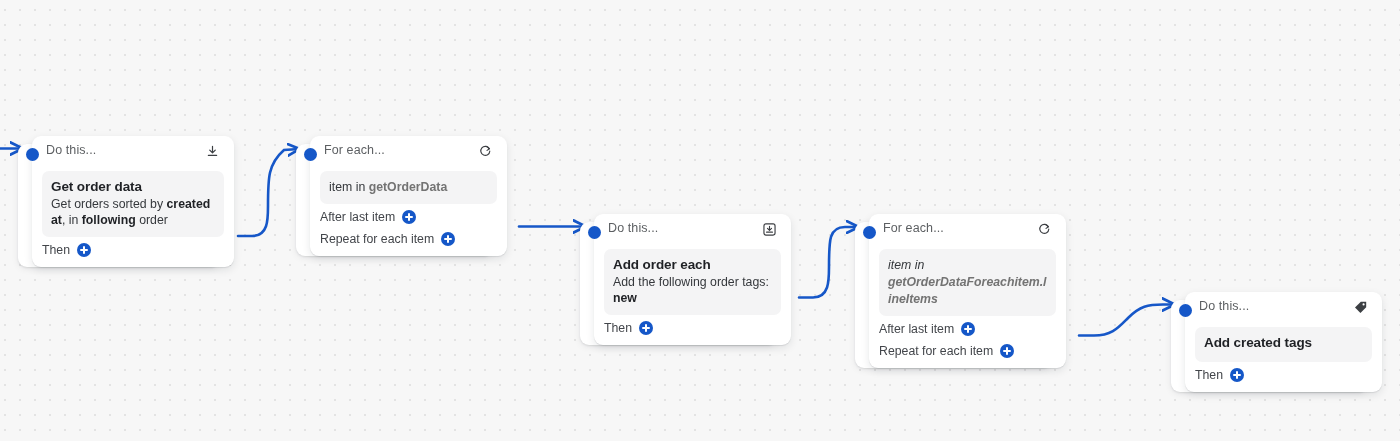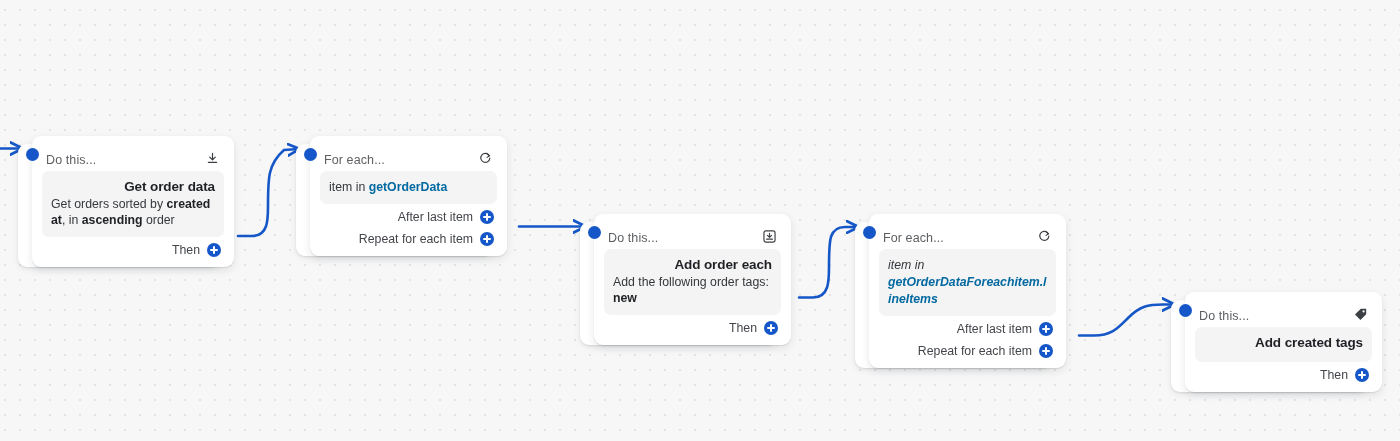--- a/index.html
+++ b/index.html
@@ -71,7 +71,7 @@
   
   .card-head {
     display: flex;
-    align-items: flex-end;
+    align-items: flex-start;
     justify-content: space-between;
     height: 24px;
     padding: 0 3px 0 4px;

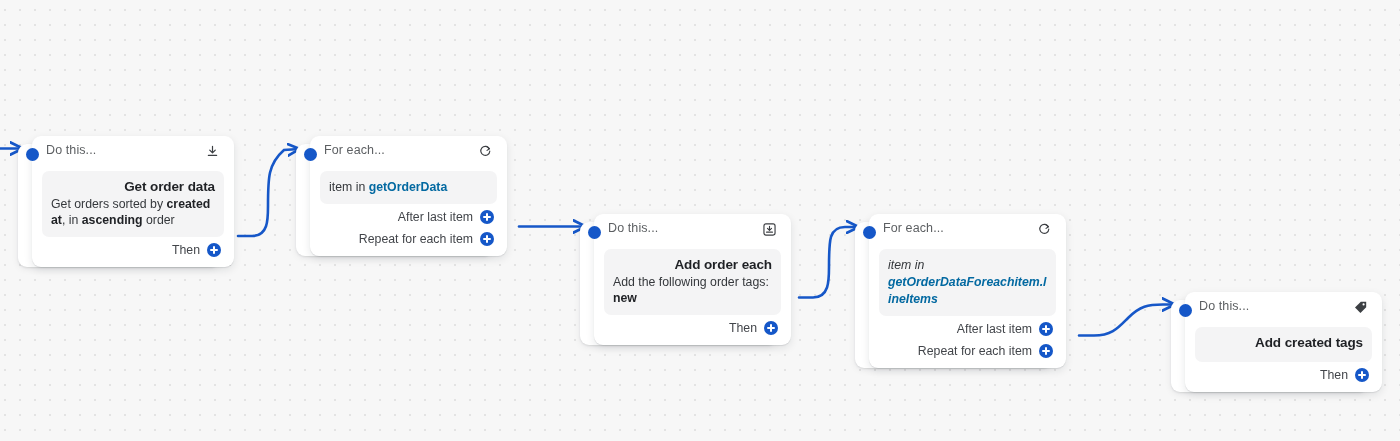--- a/index.html
+++ b/index.html
@@ -107,7 +107,6 @@
     line-height: 17px;
     margin-bottom: 2px;
     letter-spacing: -0.1px;
-    text-align: right;
   }
   .body-text {
     font-size: 12.3px;

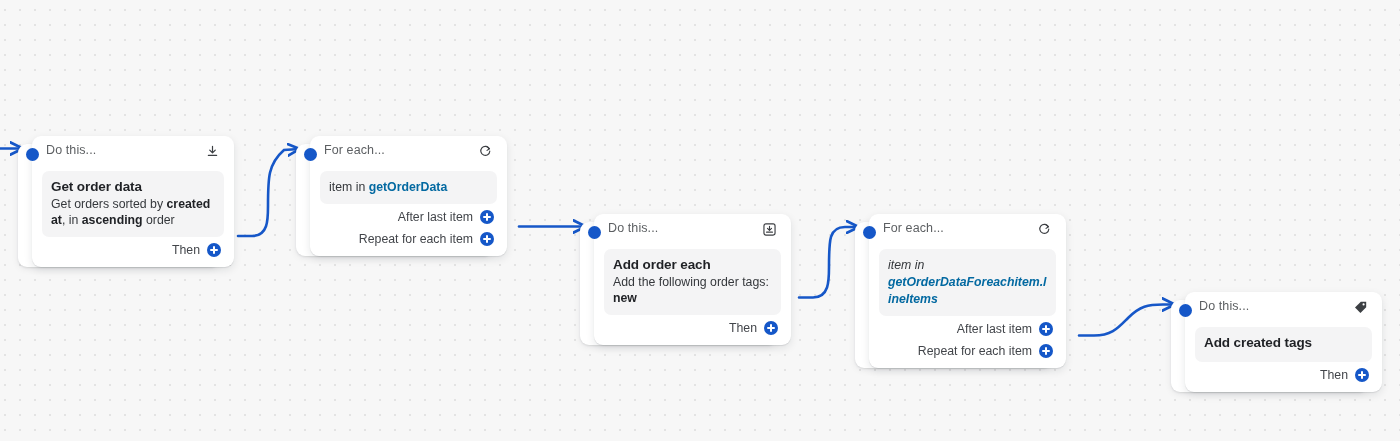--- a/index.html
+++ b/index.html
@@ -123,7 +123,7 @@
     word-wrap: break-word;
     overflow-wrap: break-word;
   }
-  .loop-line b { font-weight: bold; color: #0369a1; }
+  .loop-line b { font-weight: bold; color: #737373; }
 
   
   .foot-row {

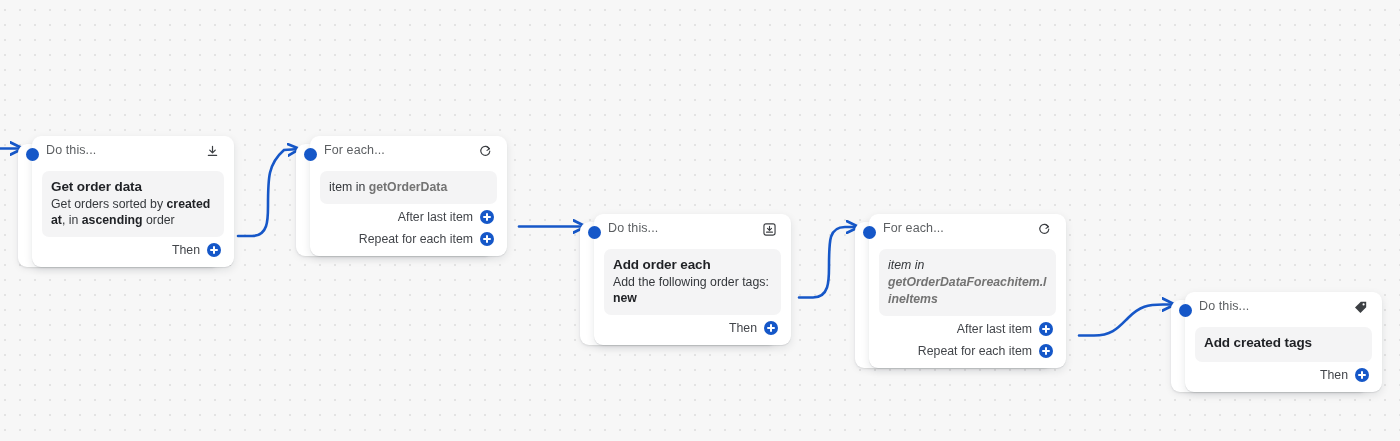--- a/index.html
+++ b/index.html
@@ -219,7 +219,7 @@
 
       <div class="body-panel">
         <div class="body-title">Get order data</div>
-        <div class="body-text">Get orders sorted by <b>created at</b>, in <b>ascending</b> order</div>
+        <div class="body-text">Get orders sorted by <b>created at</b>, in <b>following</b> order</div>
       </div>
 
       <div class="foot-row">

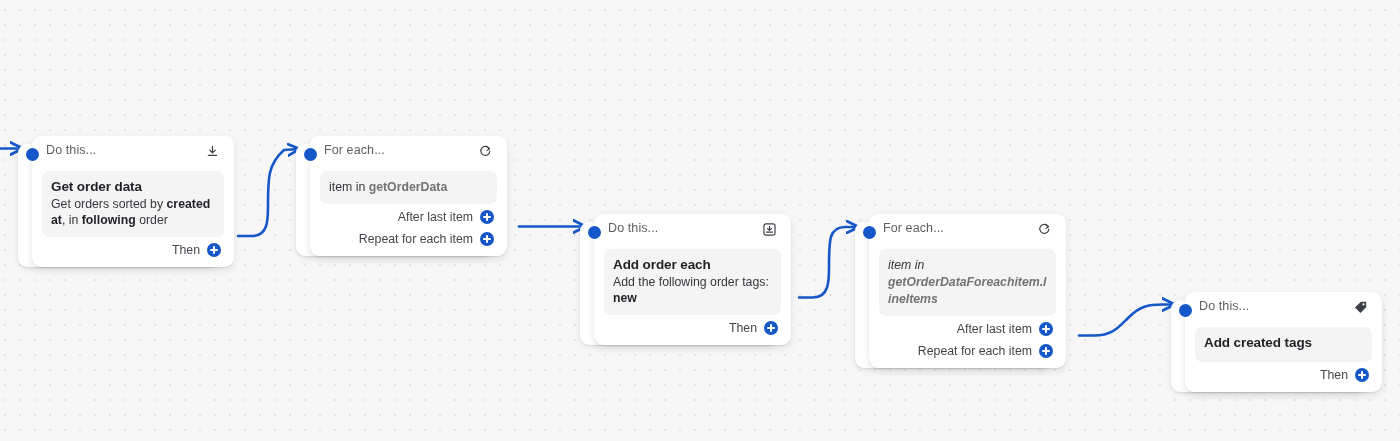--- a/index.html
+++ b/index.html
@@ -129,7 +129,7 @@
   .foot-row {
     display: flex;
     align-items: center;
-    justify-content: flex-end;
+    justify-content: flex-start;
     height: 19px;
     padding-right: 3px;
     margin-top: 3px;

